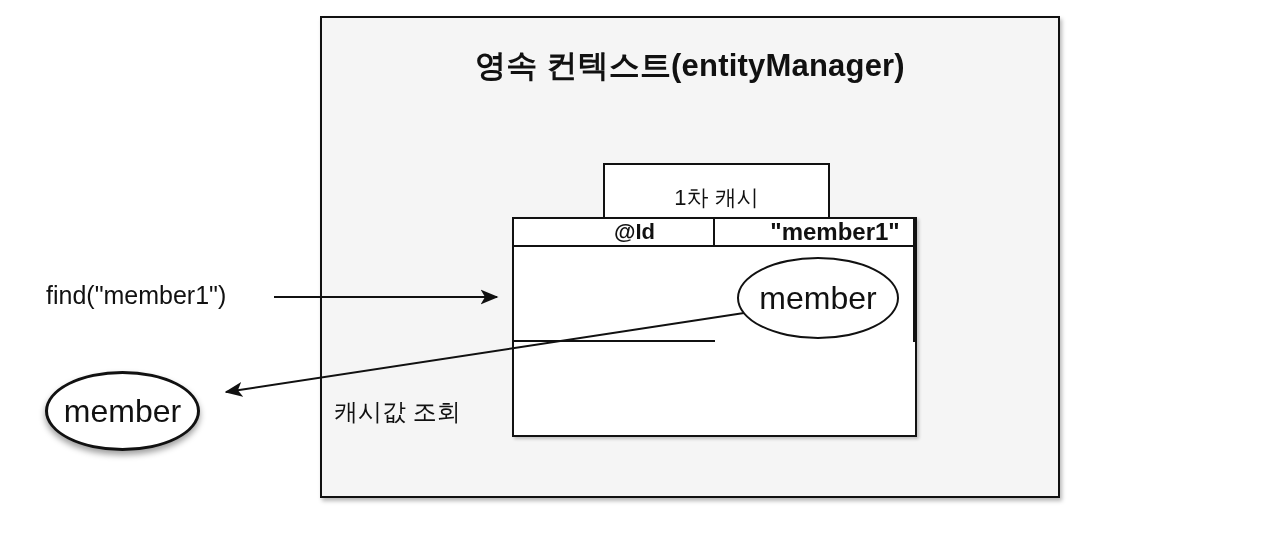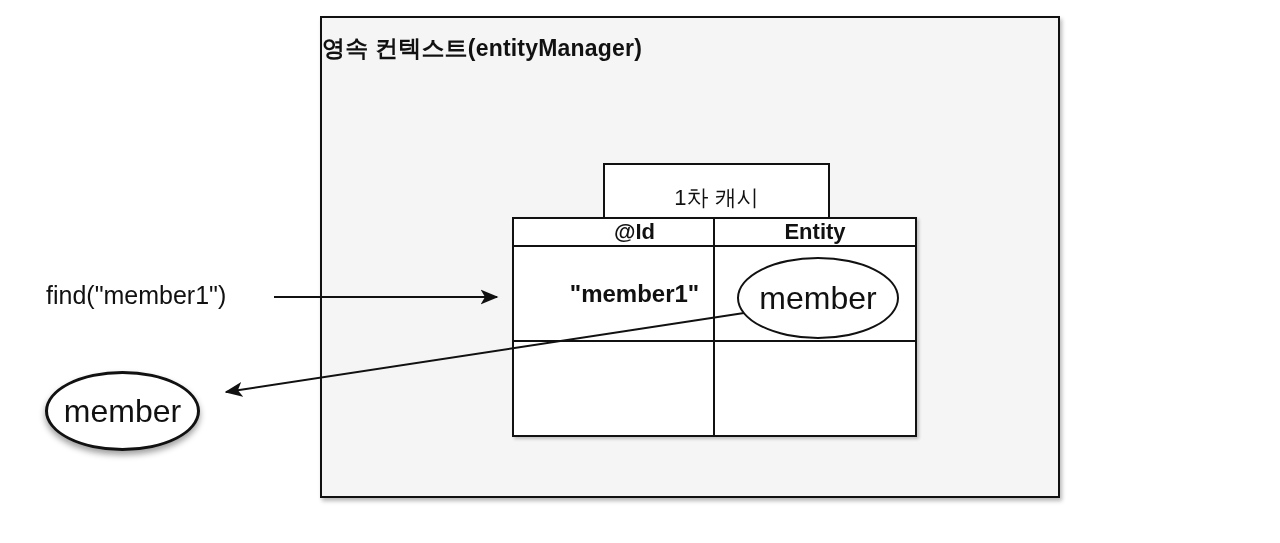--- a/index.html
+++ b/index.html
@@ -26,8 +26,8 @@
     box-shadow: 2px 3px 4px rgba(0,0,0,0.28);
   }
   .pc-title {
-    margin-top: 15px; 
-    font-size: 23px; font-weight: bold; letter-spacing: 0.2px;
+    margin-top: 27px; text-align: center;
+    font-size: 31px; font-weight: bold; letter-spacing: 0.2px;
   }
 
   

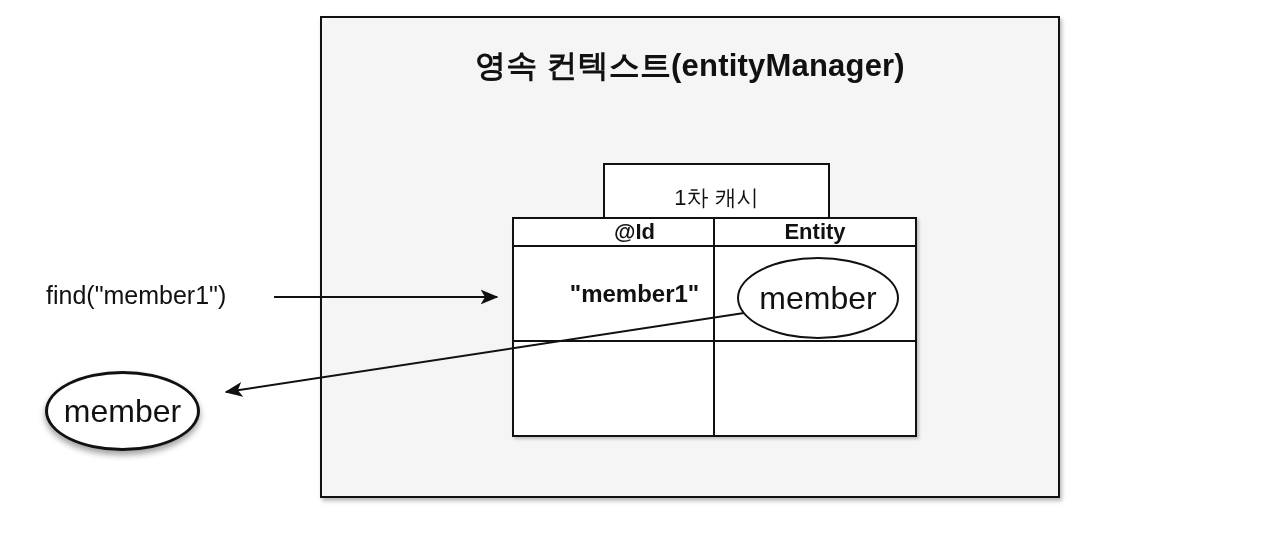--- a/index.html
+++ b/index.html
@@ -90,7 +90,6 @@
 
   <div class="cache-table">
     <div class="cell hdr col1">@Id</div>
-    <div class="cell hdr">Entity</div>
 
     <div class="cell r1 col1 id-val">"member1"</div>
     <div class="cell r1"></div>

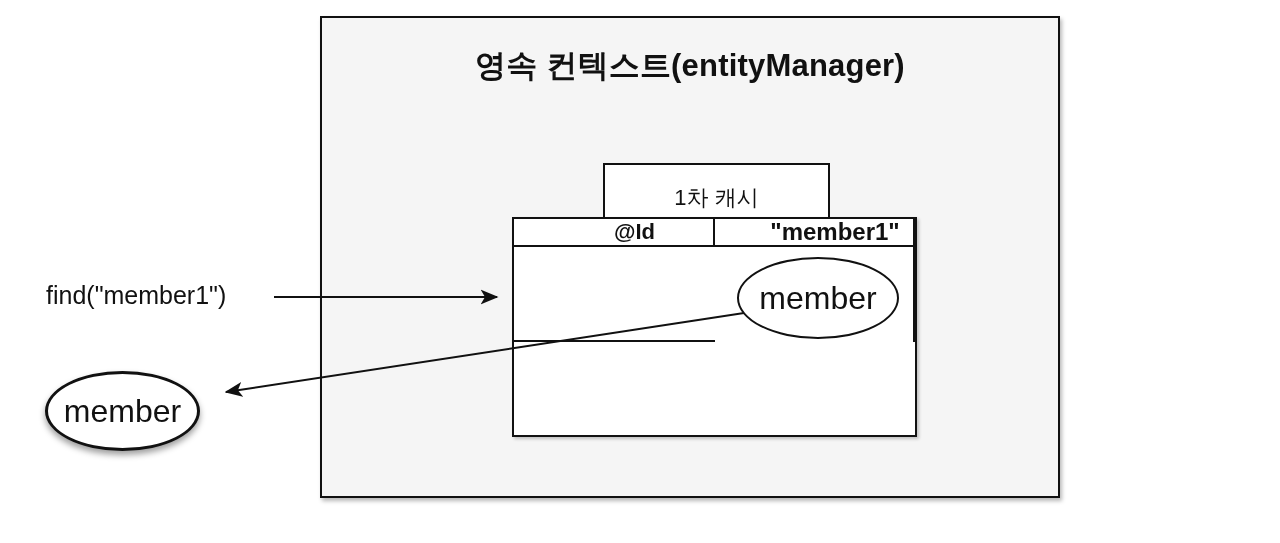--- a/index.html
+++ b/index.html
@@ -104,6 +104,7 @@
 
   <div class="find-label">find("member1")</div>
 
+  <div class="lookup-label">캐시값 조회</div>
 
   <div class="ellipse result-ellipse">
     <span>member</span>

